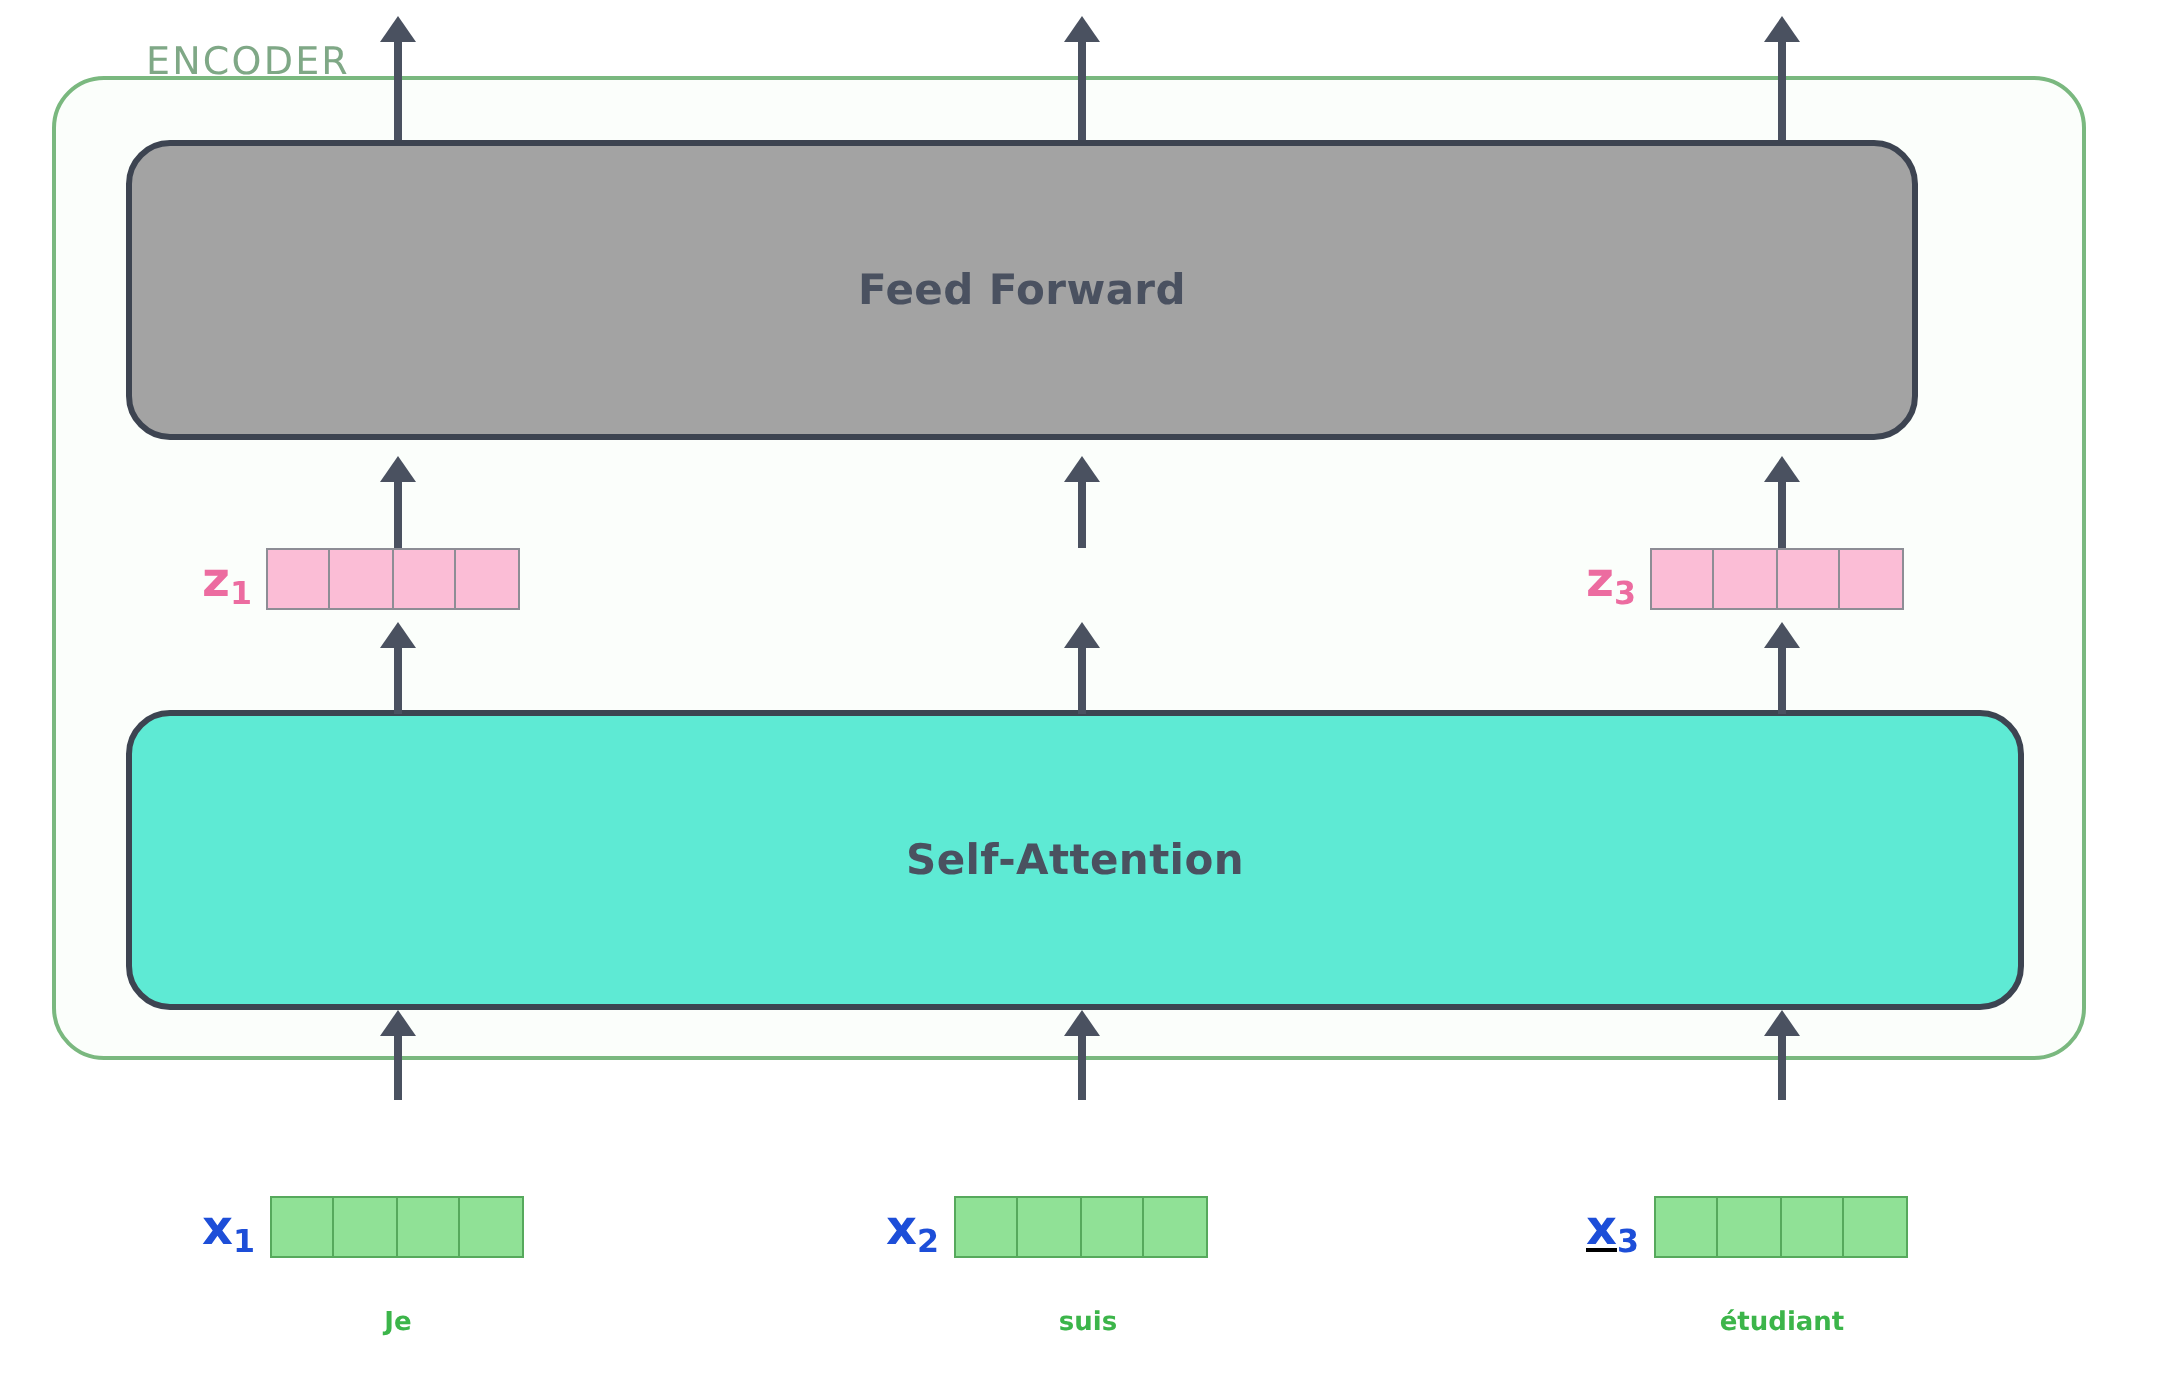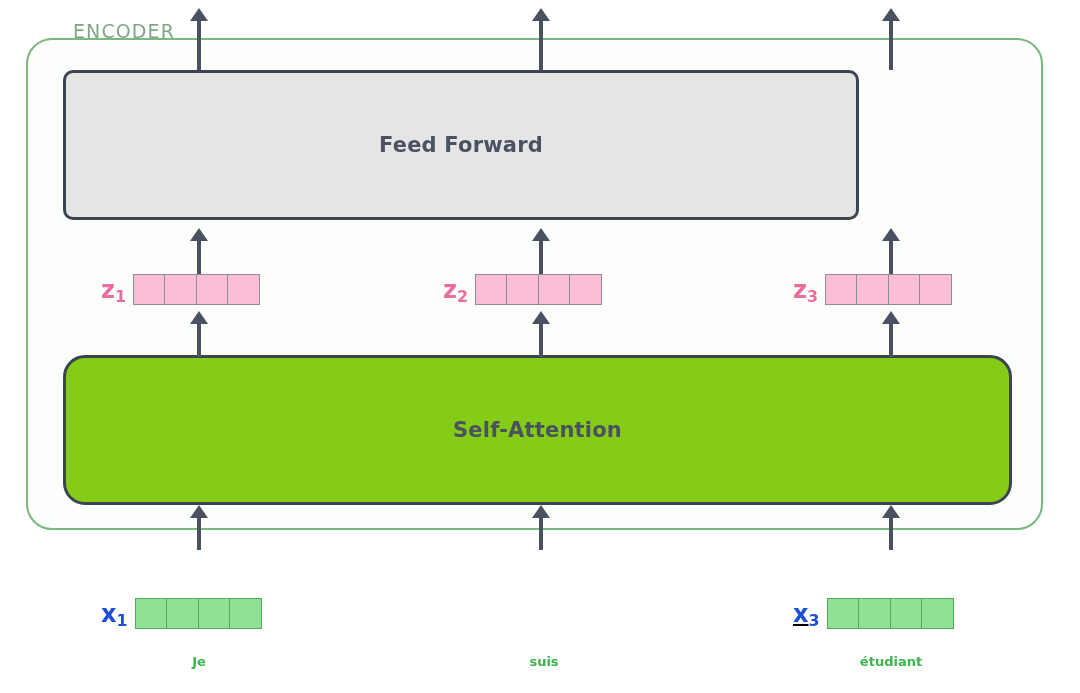--- a/index.html
+++ b/index.html
@@ -60,10 +60,9 @@
   .ff-box {
     left: 63px;
     top: 70px;
-    width: 796px;
+    width: 896px;
     height: 150px;
-    background: #e5e5e5;
-    border-radius: 10px;
+    background: #a3a3a3;
   }
   .sa-box {
     left: 63px;

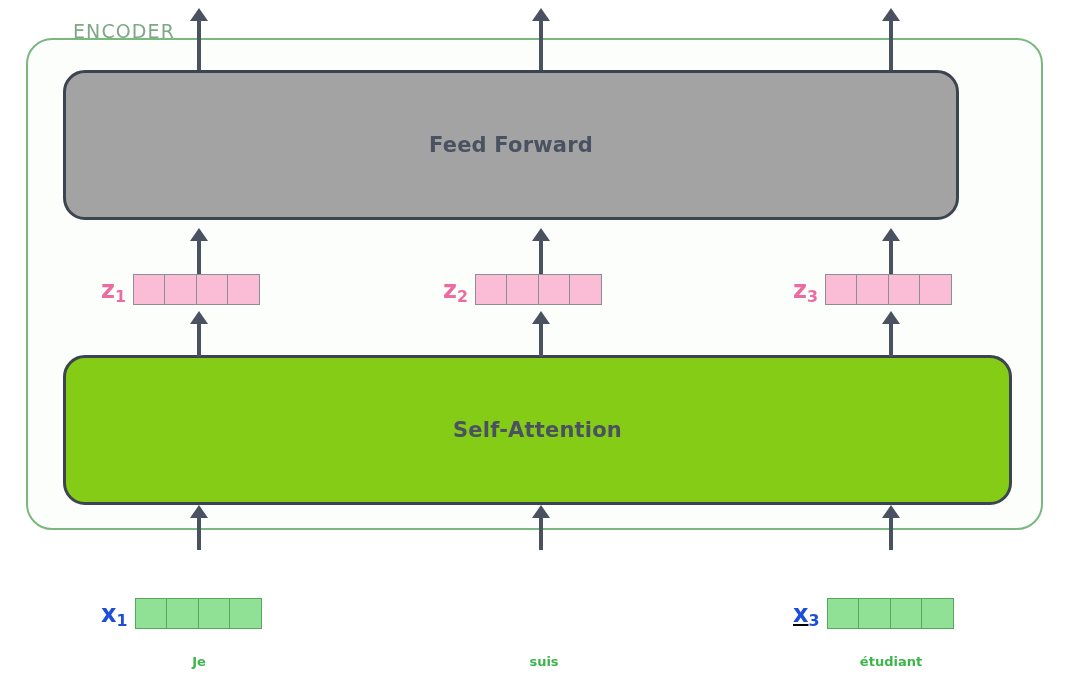--- a/index.html
+++ b/index.html
@@ -218,15 +218,6 @@
     </span>
   </div>
 
-  <div class="vecgroup" style="left:443px; top:274px;">
-    <span class="vec-label z-label">z<sub>2</sub></span>
-    <span class="vec-cells z-cells">
-      <span class="cell"></span>
-      <span class="cell"></span>
-      <span class="cell"></span>
-      <span class="cell"></span>
-    </span>
-  </div>
 
   <div class="vecgroup" style="left:793px; top:274px;">
     <span class="vec-label z-label">z<sub>3</sub></span>

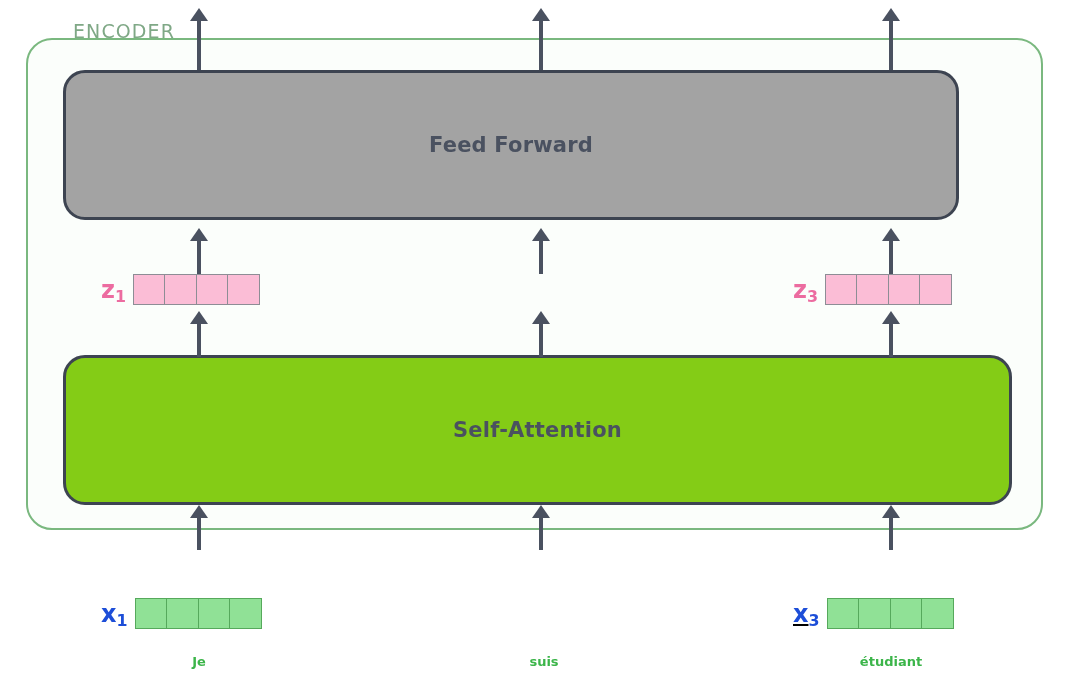--- a/index.html
+++ b/index.html
@@ -69,7 +69,7 @@
     top: 355px;
     width: 949px;
     height: 150px;
-    background: #84cc16;
+    background: #5eead4;
   }
 
   

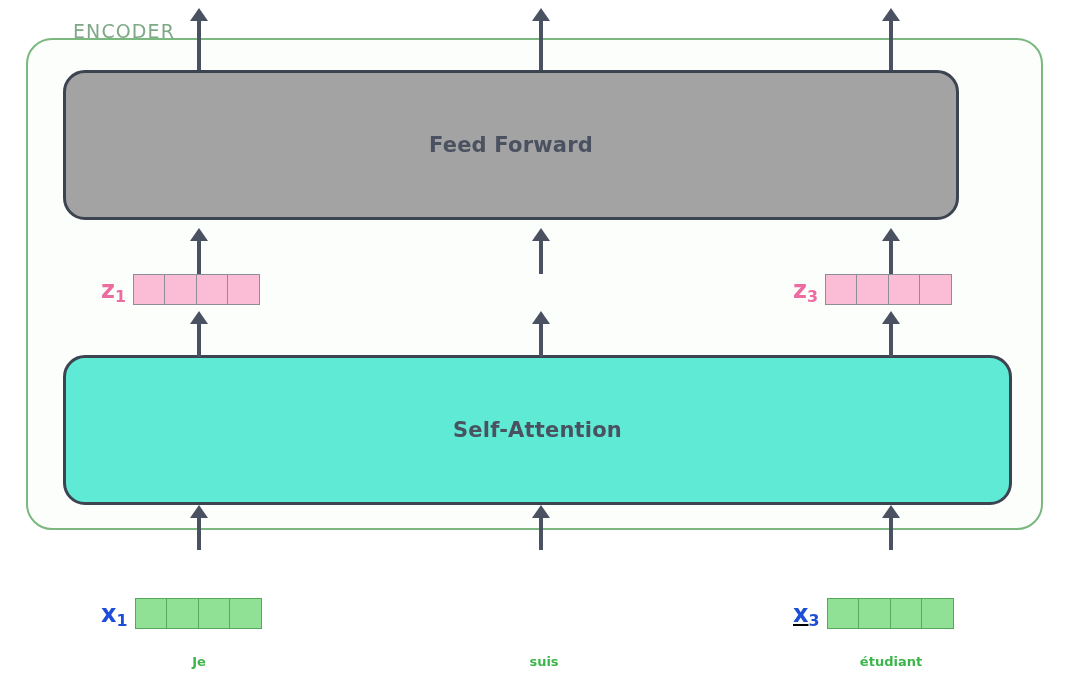--- a/index.html
+++ b/index.html
@@ -265,6 +265,15 @@
     </span>
   </div>
 
+  <div class="vecgroup" style="left:443px; top:598px;">
+    <span class="vec-label x-label">x<sub>2</sub></span>
+    <span class="vec-cells x-cells">
+      <span class="cell"></span>
+      <span class="cell"></span>
+      <span class="cell"></span>
+      <span class="cell"></span>
+    </span>
+  </div>
 
   <div class="vecgroup" style="left:793px; top:598px;text-decoration:underline;">
     <span class="vec-label x-label">x<sub>3</sub></span>

